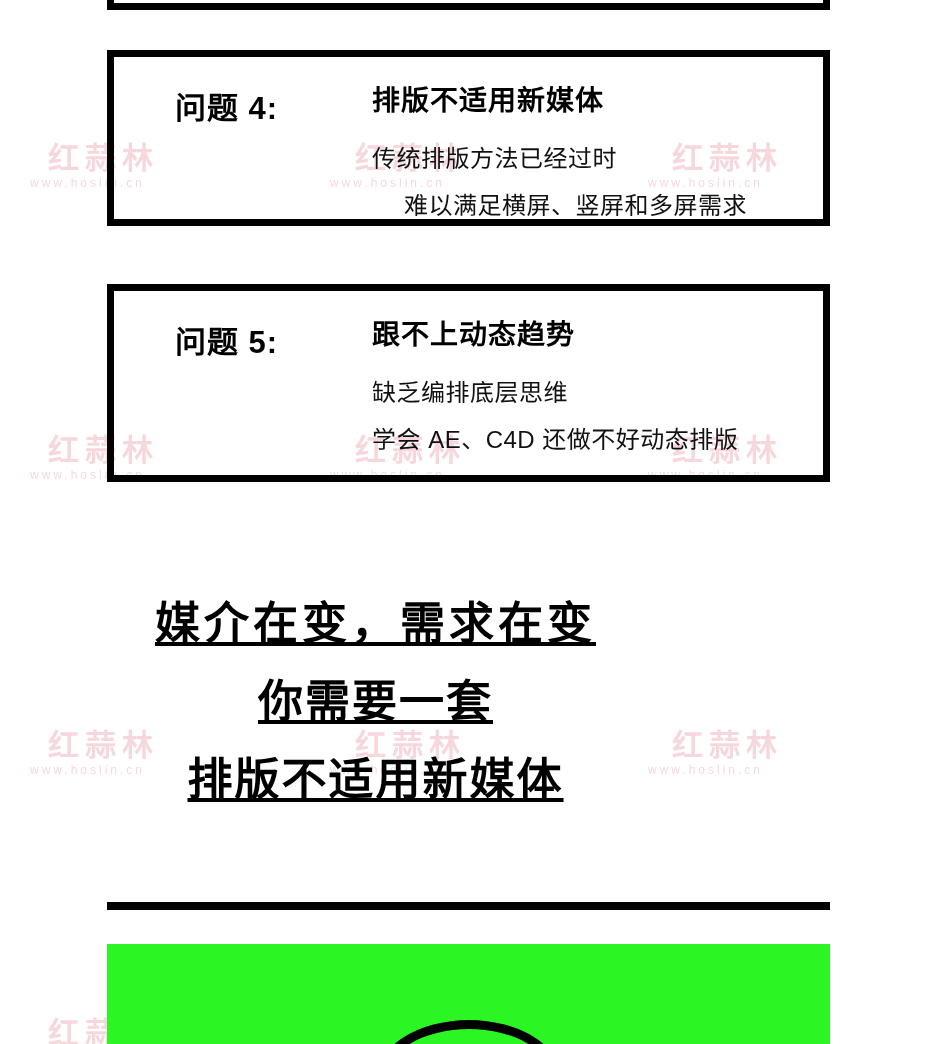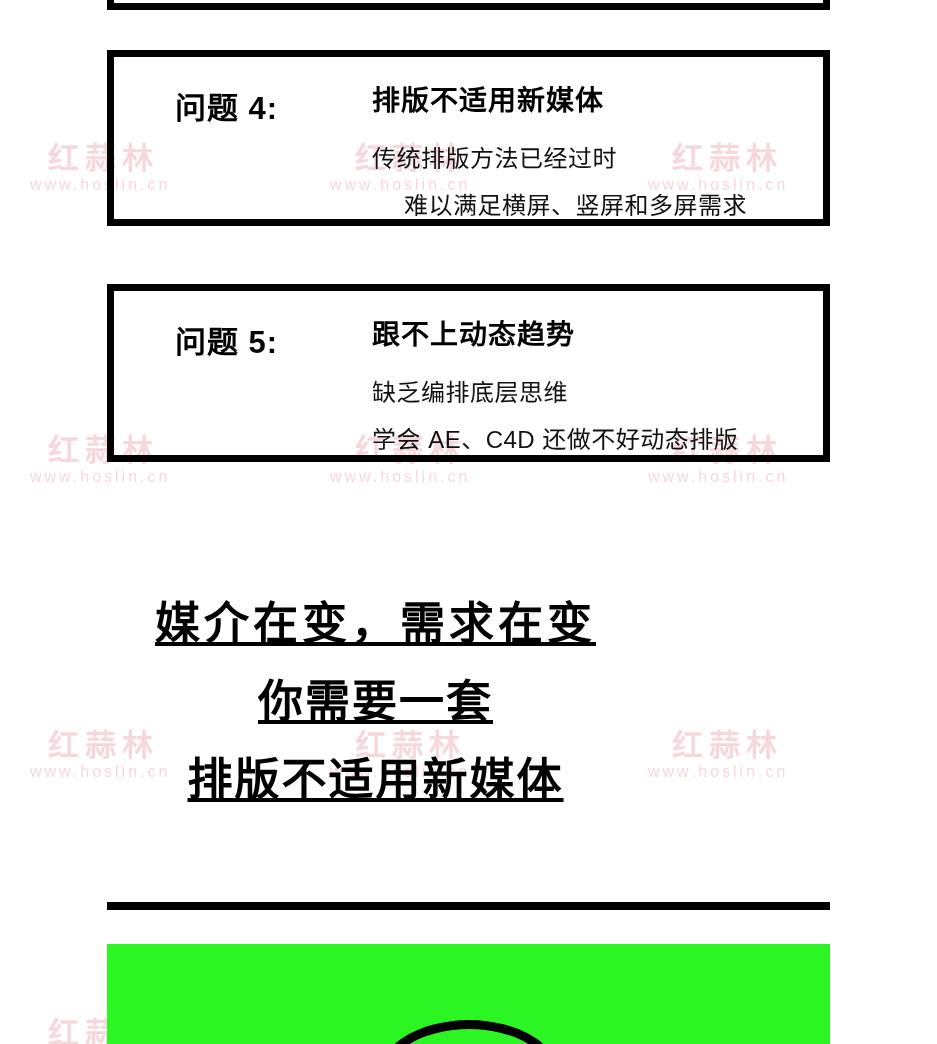--- a/index.html
+++ b/index.html
@@ -36,7 +36,7 @@
     letter-spacing: 6px;
   }
   .wm-url {
-    font-size: 16px;
+    font-size: 12px;
     letter-spacing: 3px;
     color: #eeb8c0;
     font-family: "Liberation Sans", sans-serif;

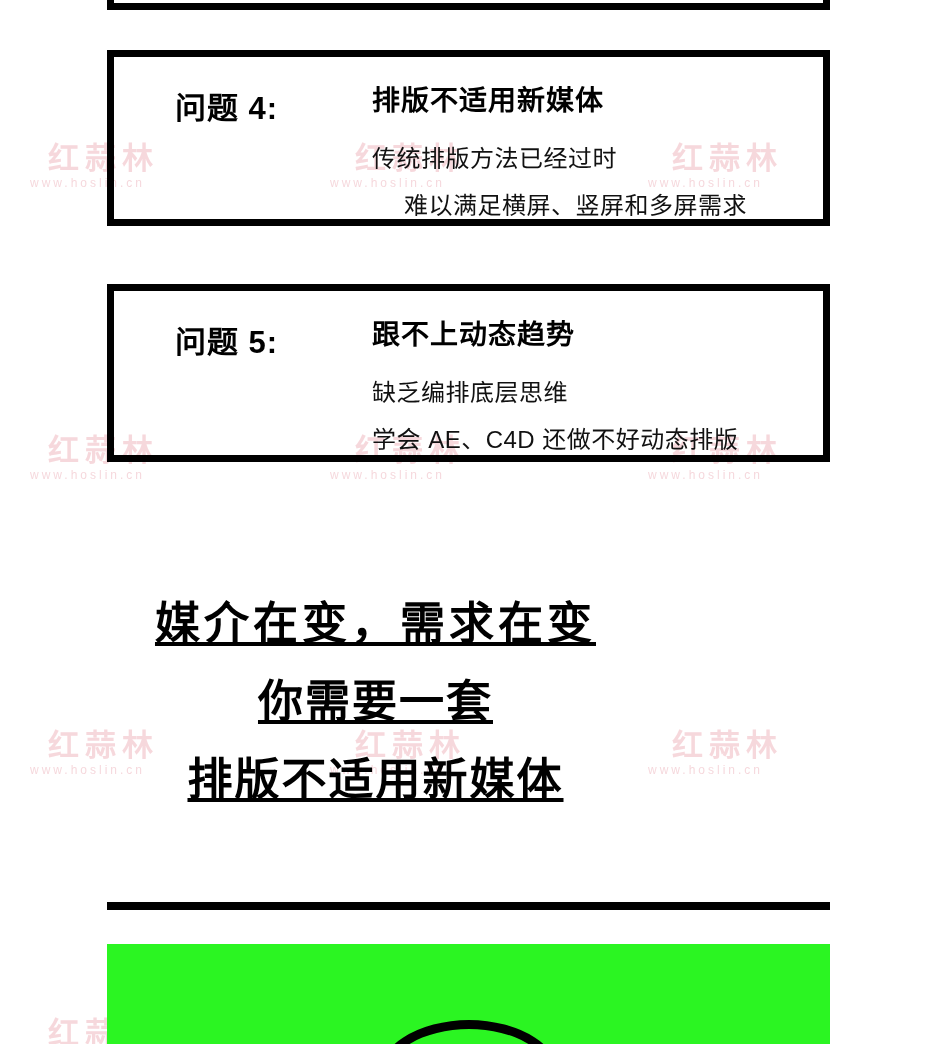--- a/index.html
+++ b/index.html
@@ -105,7 +105,7 @@
     left: 107px;
     top: 284px;
     width: 723px;
-    height: 178px;
+    height: 198px;
   }
   #box-5 .problem-label { left: 61px; top: 26px; }
   #box-5 .problem-title { left: 258px; top: 21px; }

